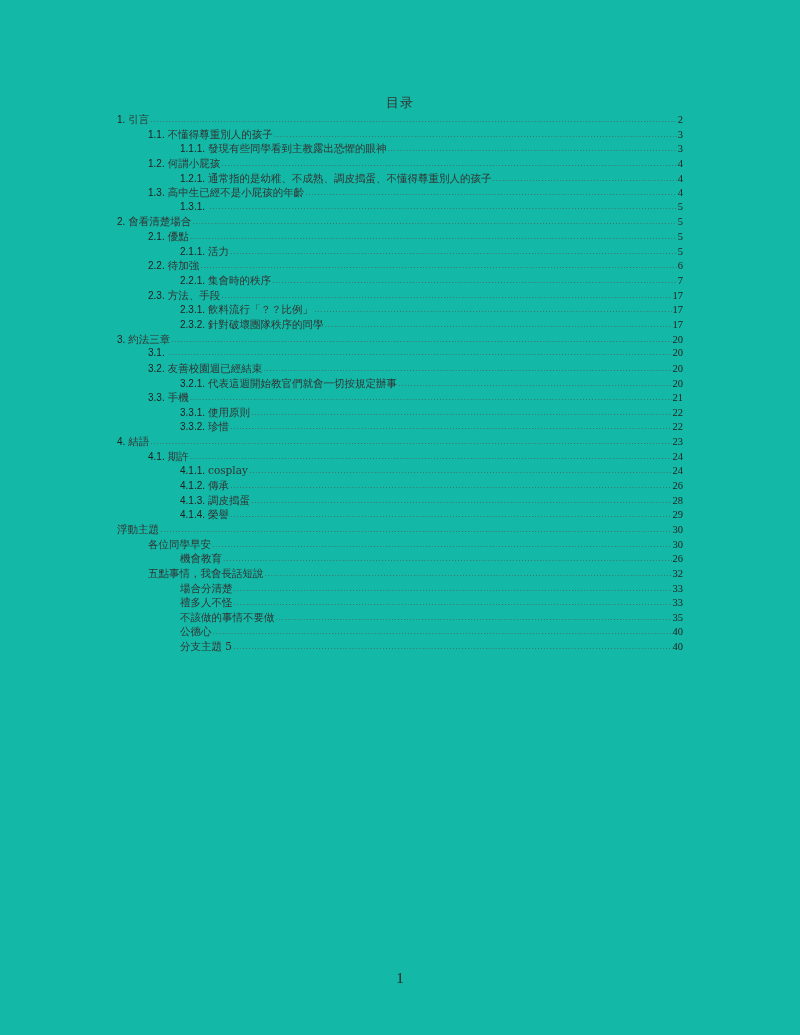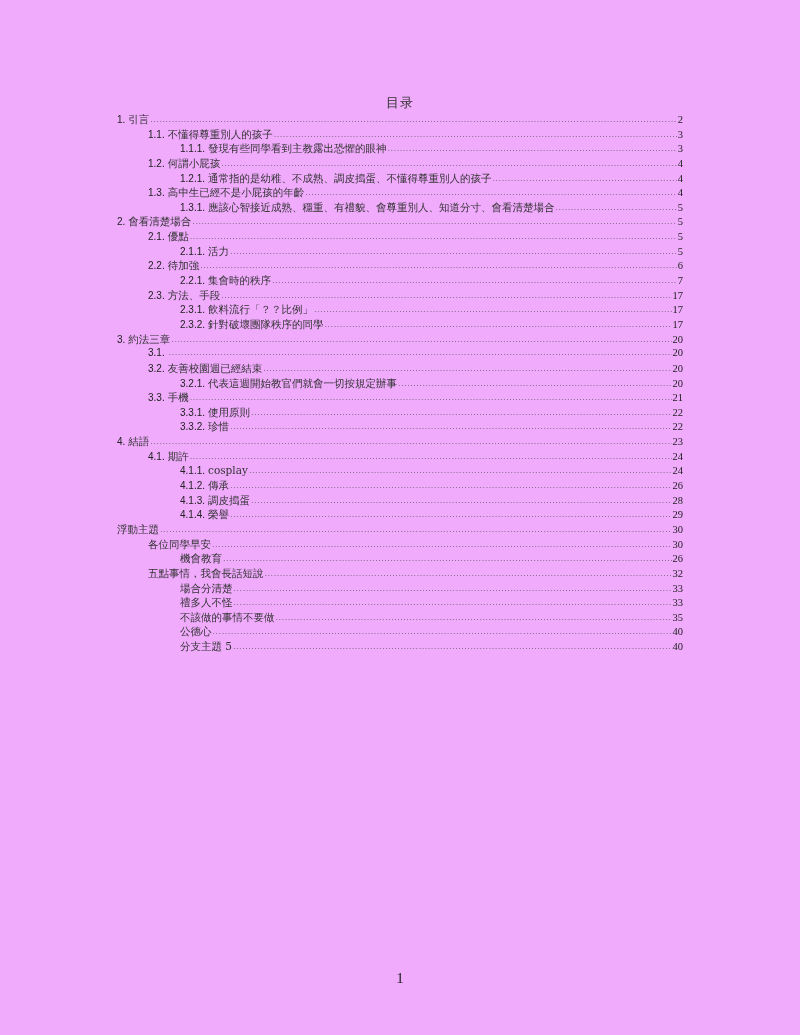--- a/index.html
+++ b/index.html
@@ -5,7 +5,7 @@
   html, body { margin: 0; padding: 0; background: #ffffff; }
   body { width: 800px; height: 1035px; position: relative; overflow: hidden;
          font-family: "DejaVu Serif", "Liberation Serif", serif; color: #222; }
-  .page { position: absolute; left: 0; top: 0; width: 800px; height: 1035px; background: #f0abfc; }
+  .page { position: absolute; left: 0; top: 0; width: 800px; height: 1035px; background: #14b8a6; }
   .toc-title { position: absolute; left: 0; width: 800px; top: 94px; text-align: center;
                font-size: 13px; color: #333; letter-spacing: 1px; }
   .toc { position: absolute; left: 117px; top: 112px; width: 566px; }

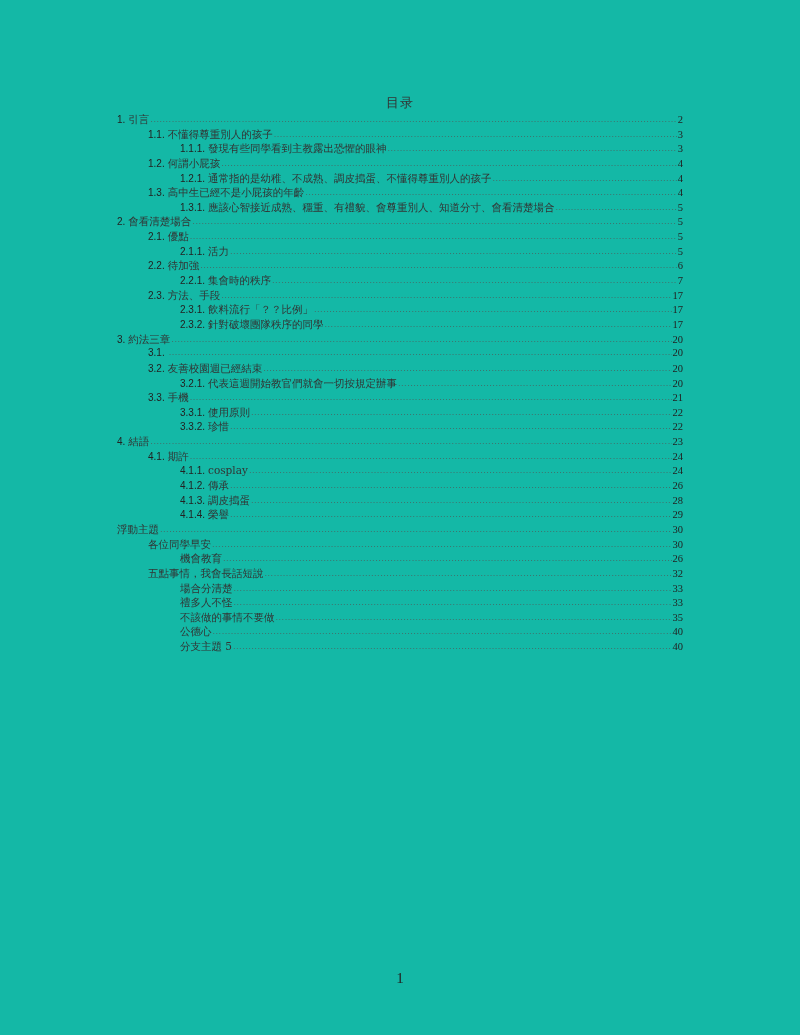--- a/index.html
+++ b/index.html
@@ -67,7 +67,6 @@
       </div>
       <div class="toc-row l3">
         <span class="num">1.3.1.</span>
-        <span class="text">應該心智接近成熟、穩重、有禮貌、會尊重別人、知道分寸、會看清楚場合</span>
         <span class="leader"></span>
         <span class="page-num">5</span>
       </div>

